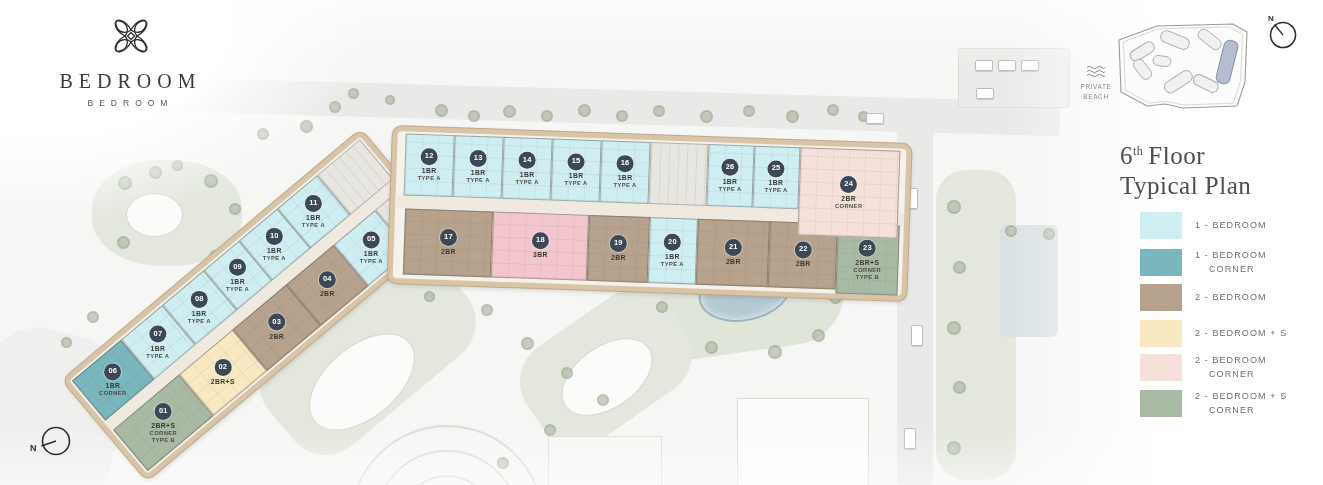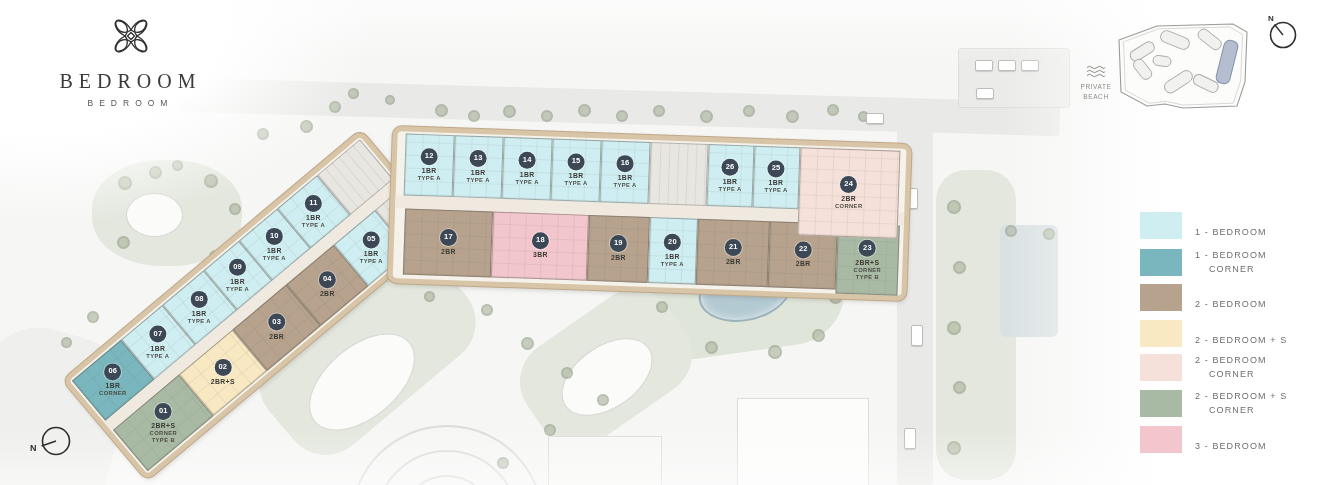--- a/index.html
+++ b/index.html
@@ -429,6 +429,10 @@
     </svg>
   </div>
 
+  <div id="plan-title" class="abs">
+    <div class="t-line"><span>6</span><sup>th</sup><span class="t-rest">Floor</span></div>
+    <div class="t-line">Typical Plan</div>
+  </div>
 
   <div id="legend" class="abs">
       <div class="leg-row" style="top: 0px;">

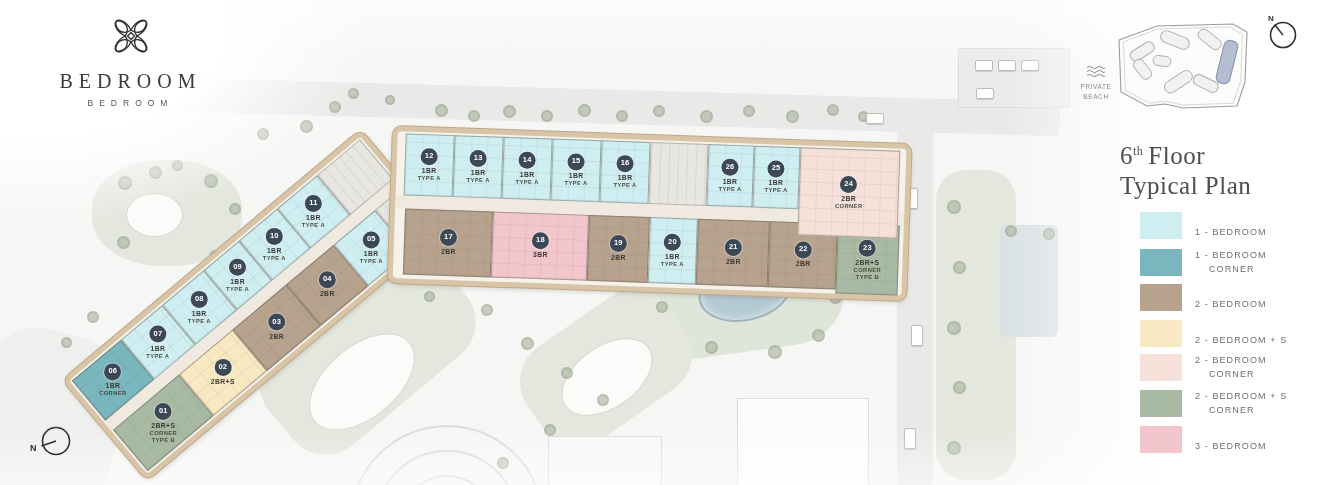--- a/index.html
+++ b/index.html
@@ -63,7 +63,7 @@
   #plan-title sup{font-size:12px;}
   #plan-title .t-rest{margin-left:5px;}
   #legend{left:1120px;top:212px;width:200px;height:250px;z-index:5;}
-  .leg-row{position:absolute;left:0;display:flex;align-items:flex-end;padding-left:20px;}
+  .leg-row{position:absolute;left:0;display:flex;align-items:center;padding-left:20px;}
   .leg-swatch{width:42px;height:27px;flex:0 0 42px;}
   .leg-label{margin-left:13px;font-size:9px;letter-spacing:1.1px;color:#6e6e6e;line-height:1.5;}
   .leg-l2{padding-left:14px;}

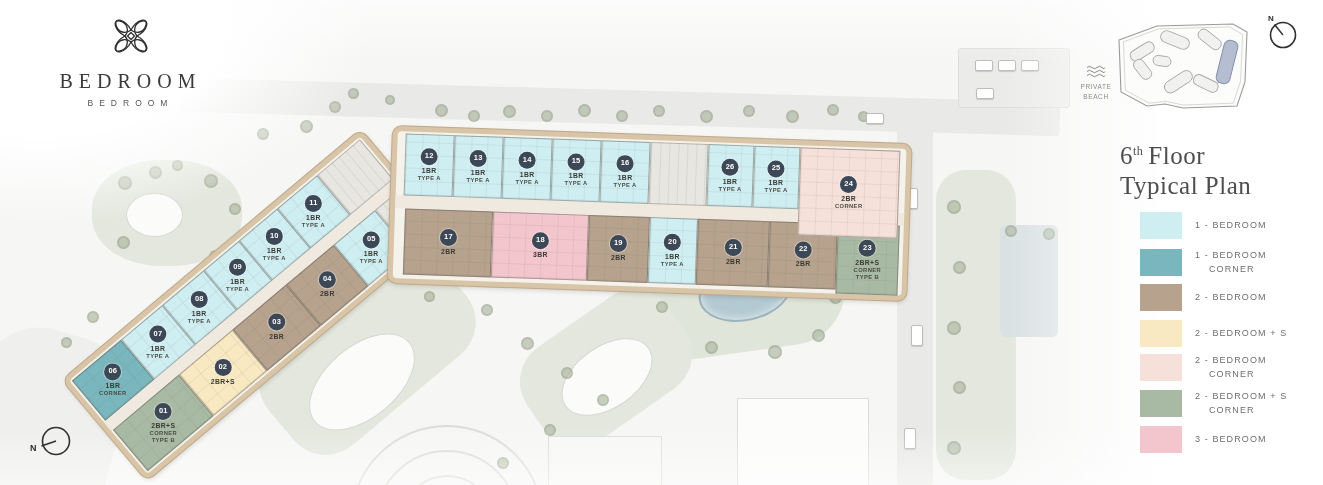--- a/index.html
+++ b/index.html
@@ -474,12 +474,6 @@
           <div class="leg-l2">CORNER</div>
         </div>
       </div>
-      <div class="leg-row" style="top: 214px;">
-        <div class="leg-swatch" style="background: rgb(242, 198, 204);"></div>
-        <div class="leg-label">
-          <div>3 - BEDROOM</div>
-        </div>
-      </div>
     </div>
 
 </div>

